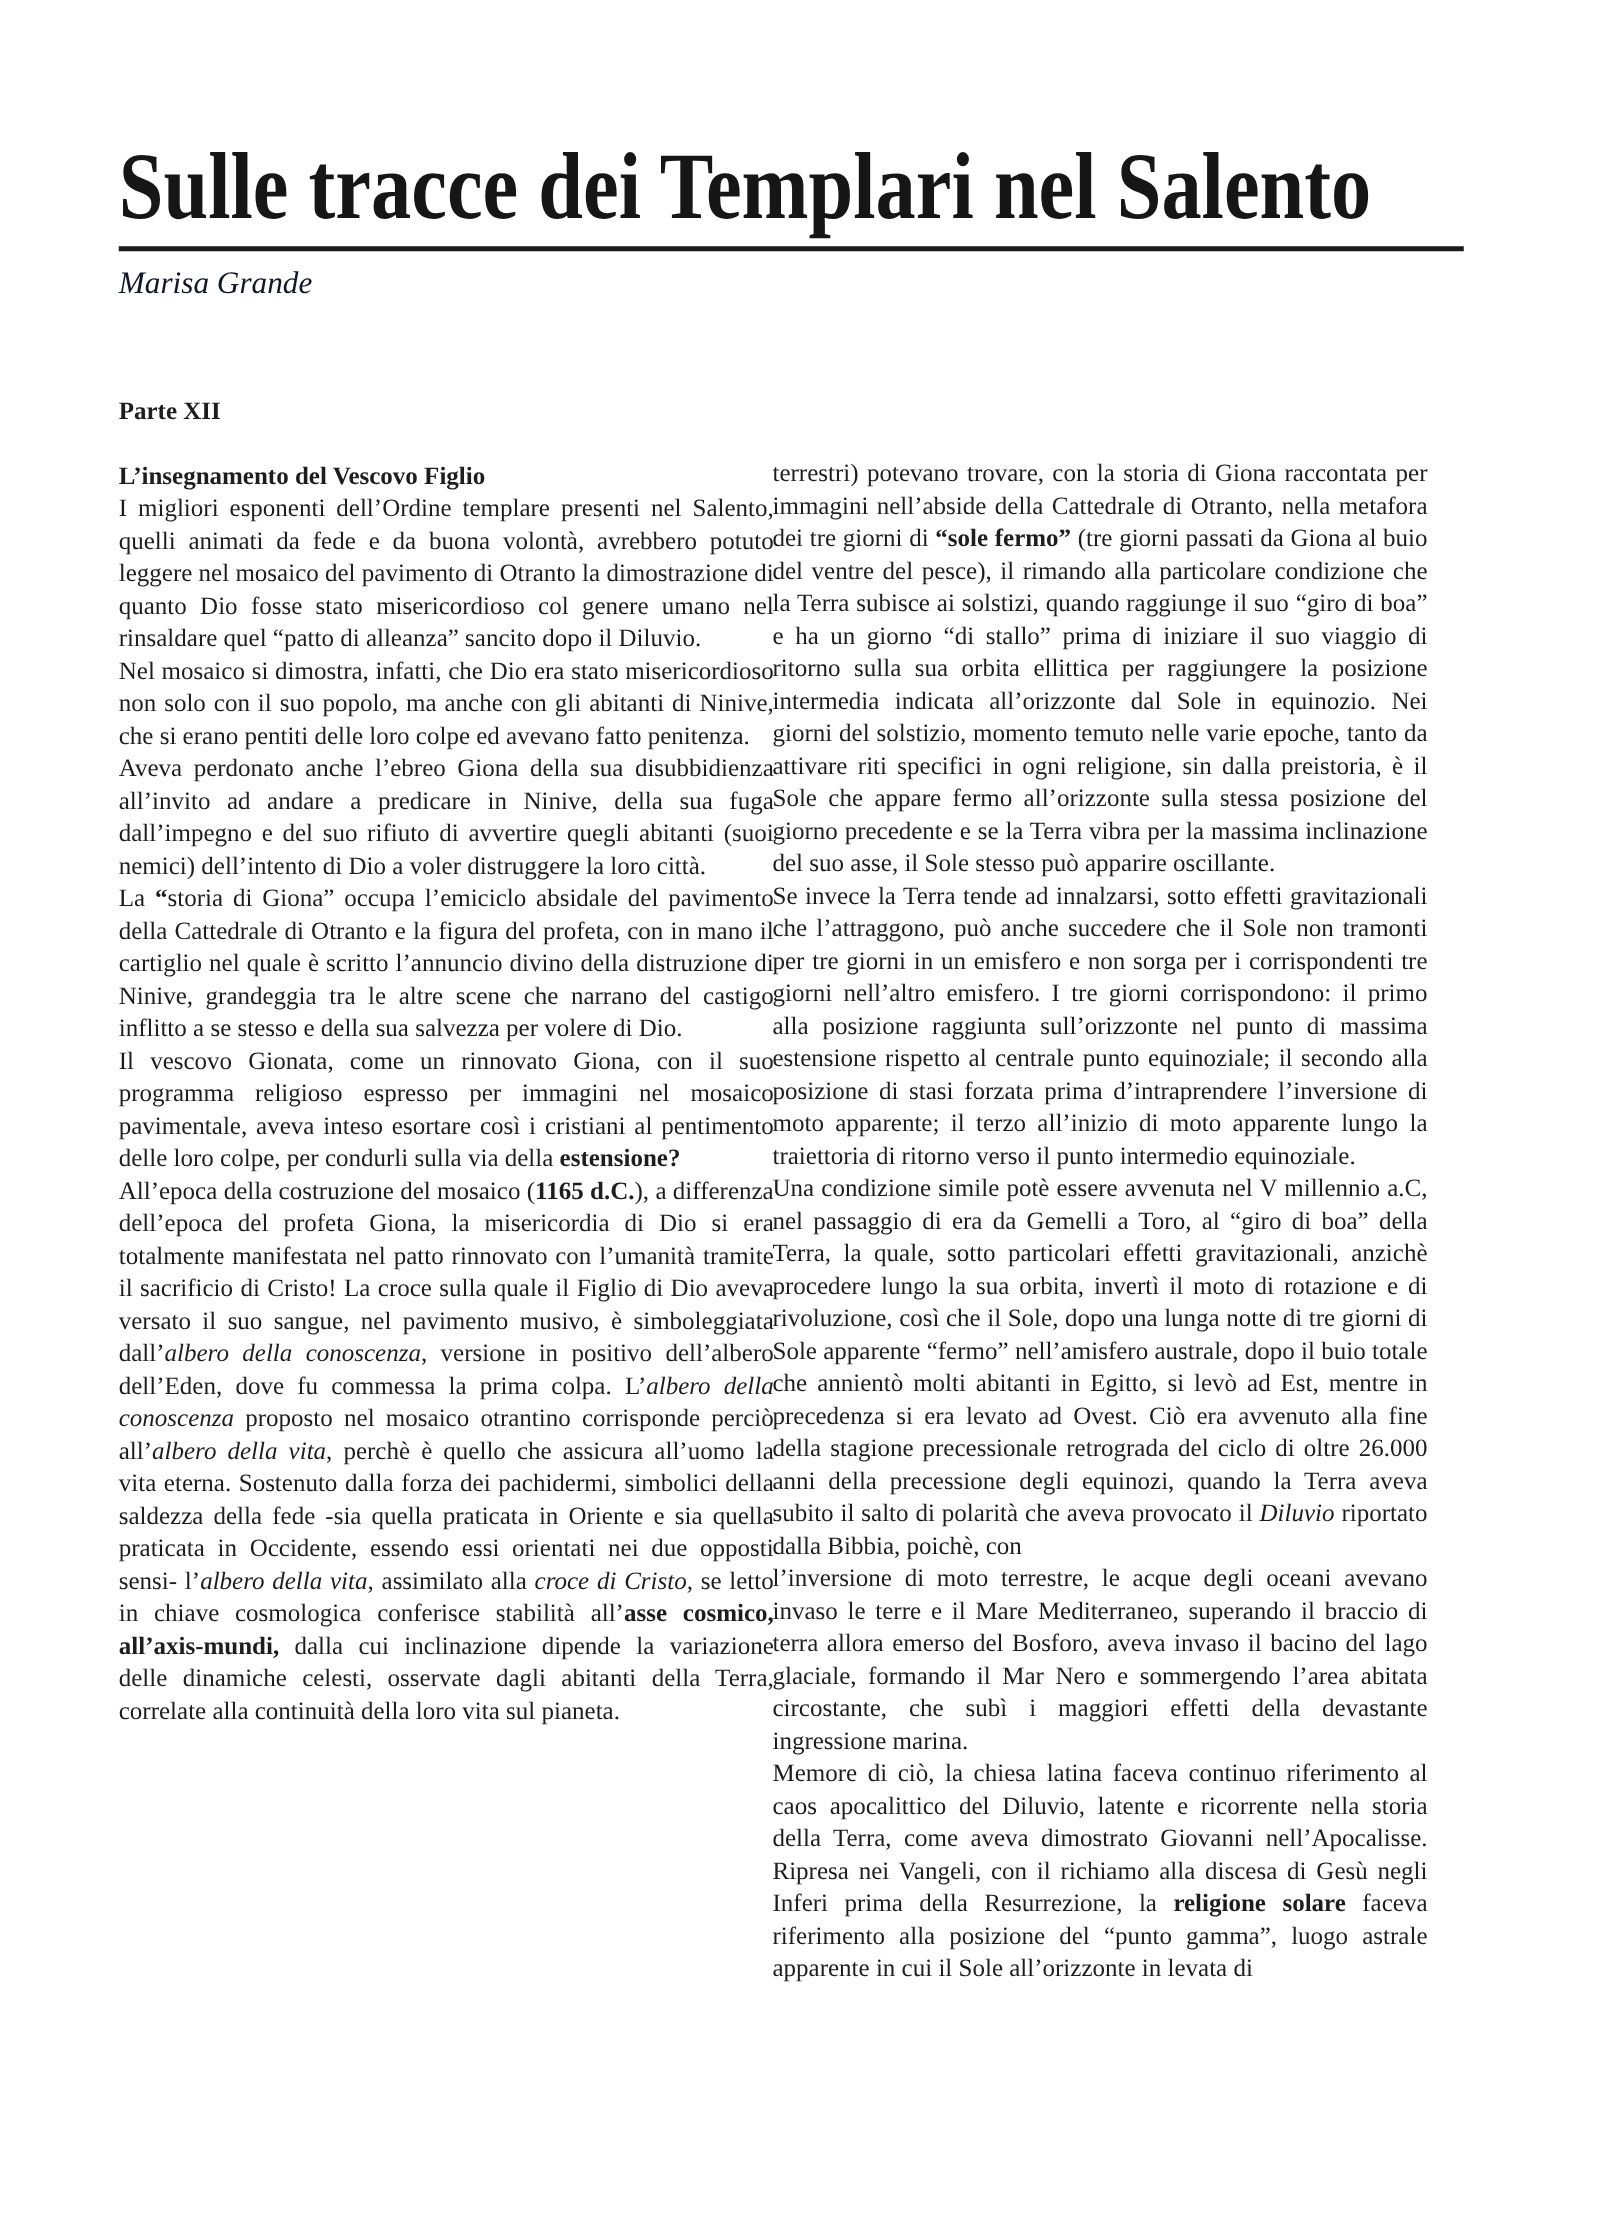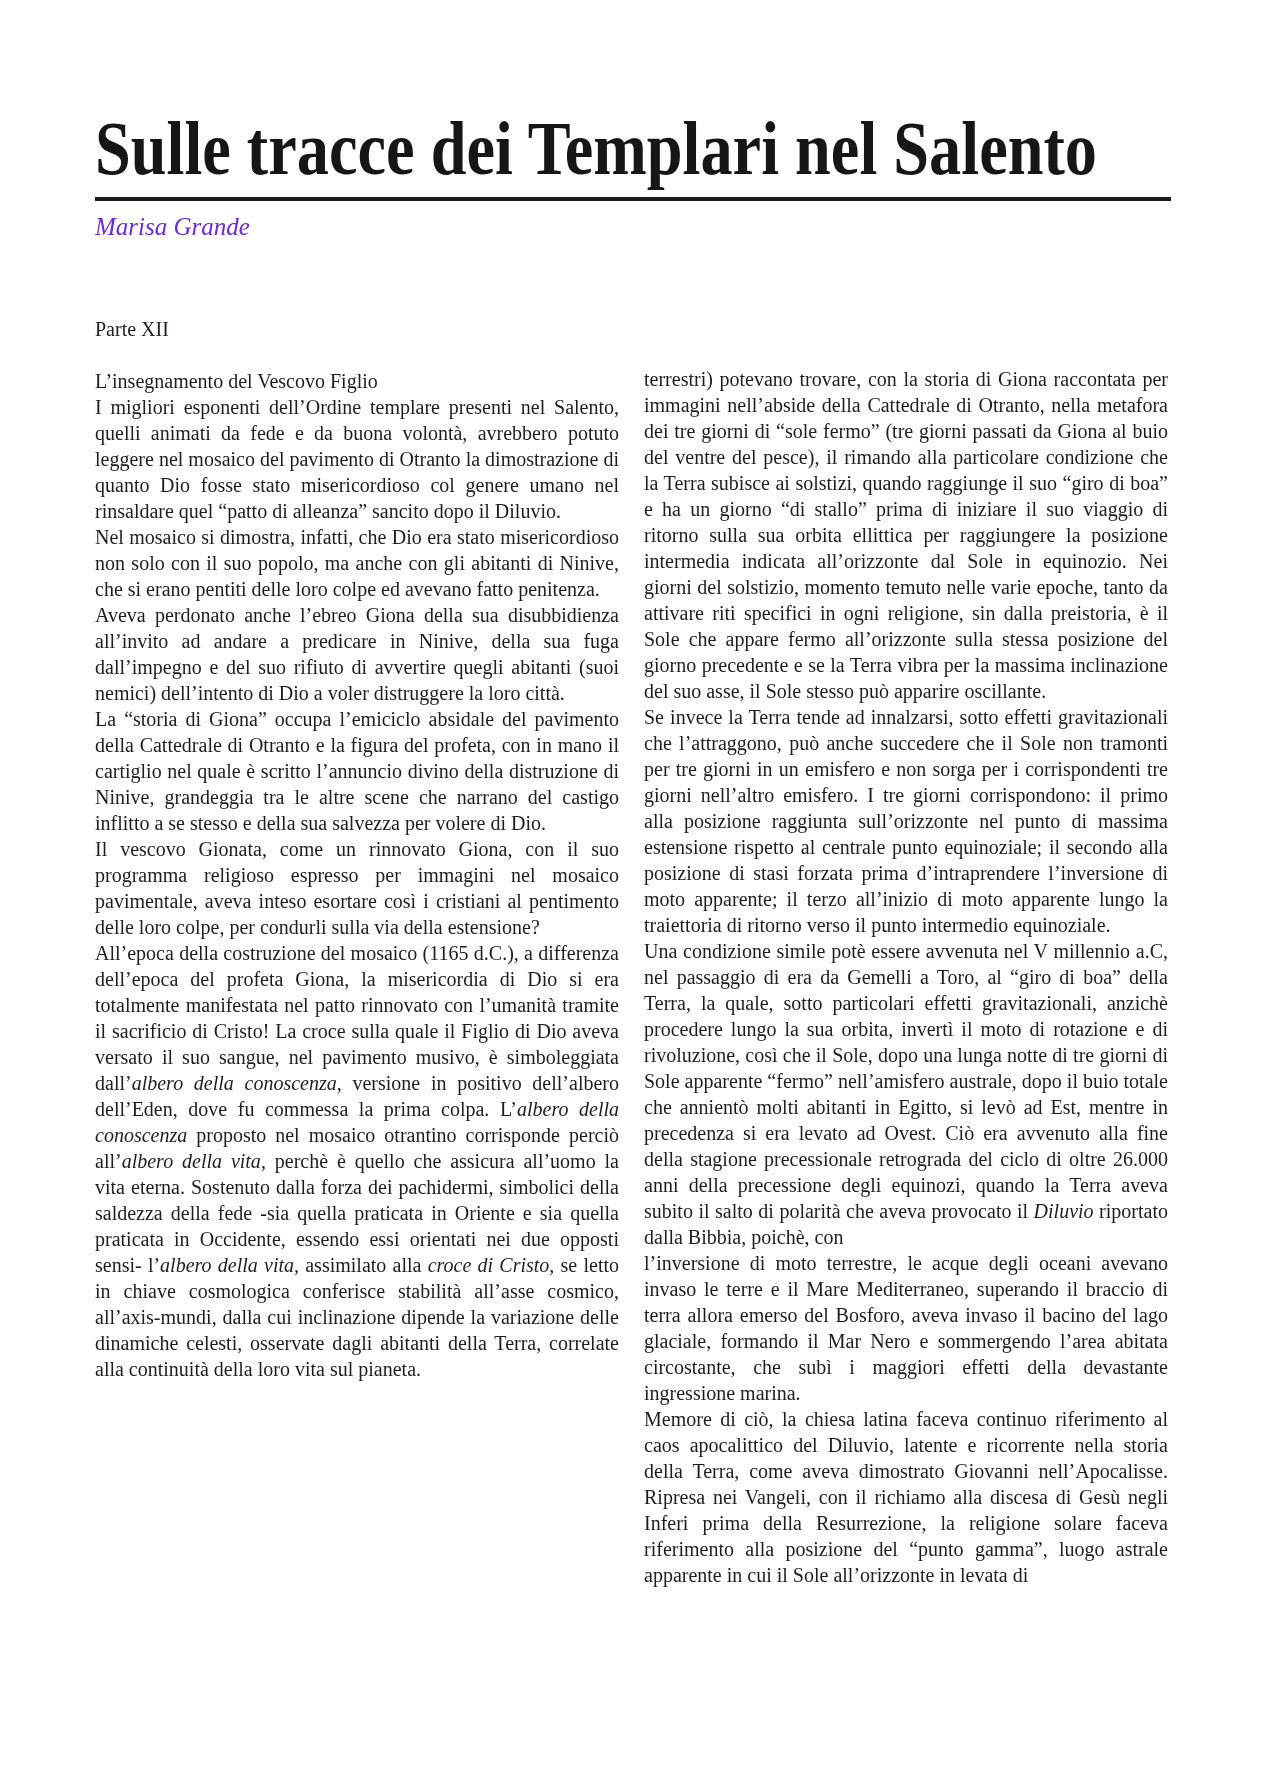--- a/index.html
+++ b/index.html
@@ -30,7 +30,7 @@
     left: 95px; top: 213px;
     font-style: italic;
     font-size: 25px;
-    color: #6d28d9;
+    color: #0f172a;
   }
   .column {
     position: absolute;

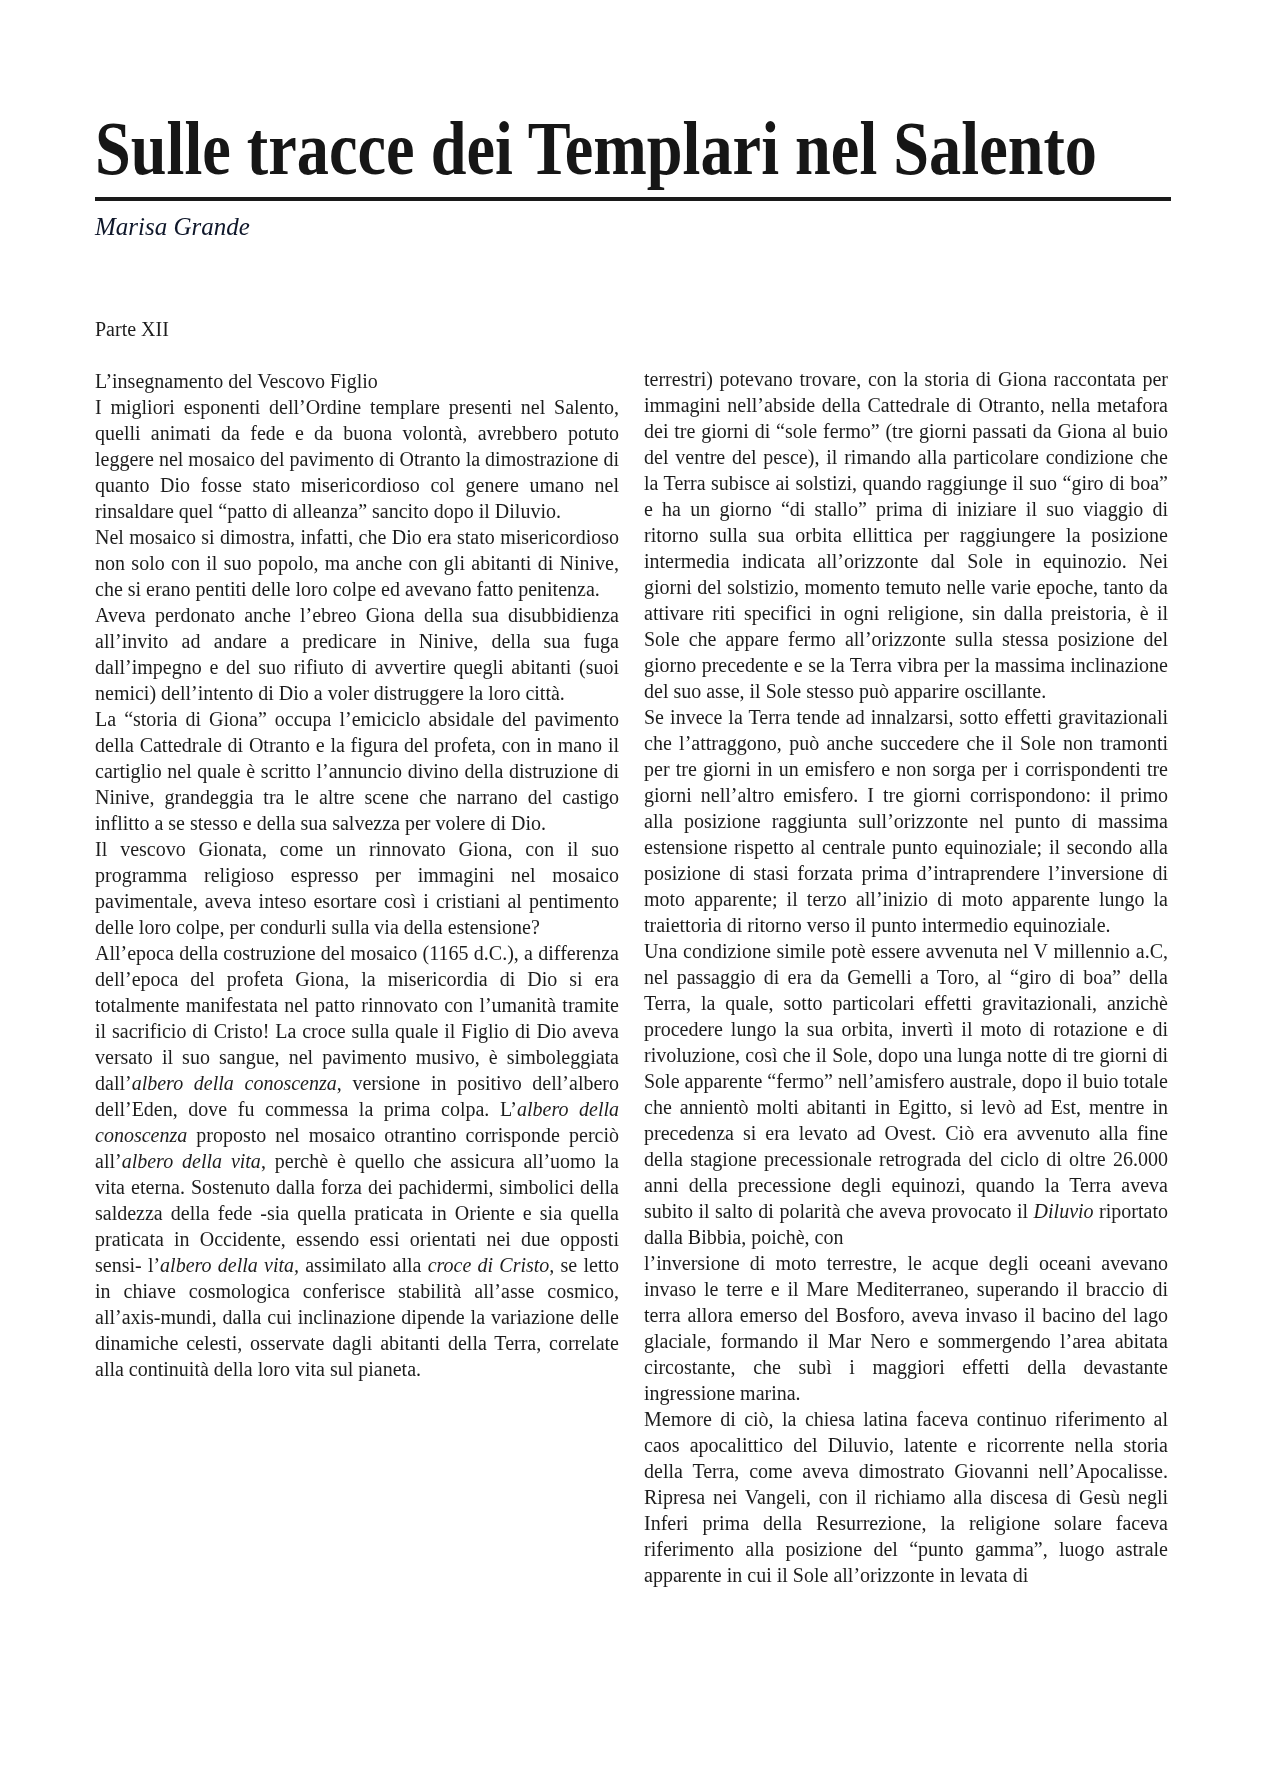--- a/index.html
+++ b/index.html
@@ -45,7 +45,7 @@
   .blk.part    { font-weight: bold; margin-bottom: 26px; text-align: left; }
   .blk.heading { font-weight: bold; margin-top: 26px; text-align: left; }
   .blk.part:first-child, .blk.heading:first-child { margin-top: 0; }
-  .b { font-weight: normal; }
+  .b { font-weight: bold; }
   .i { font-style: italic; }
   .footer {
     position: absolute;

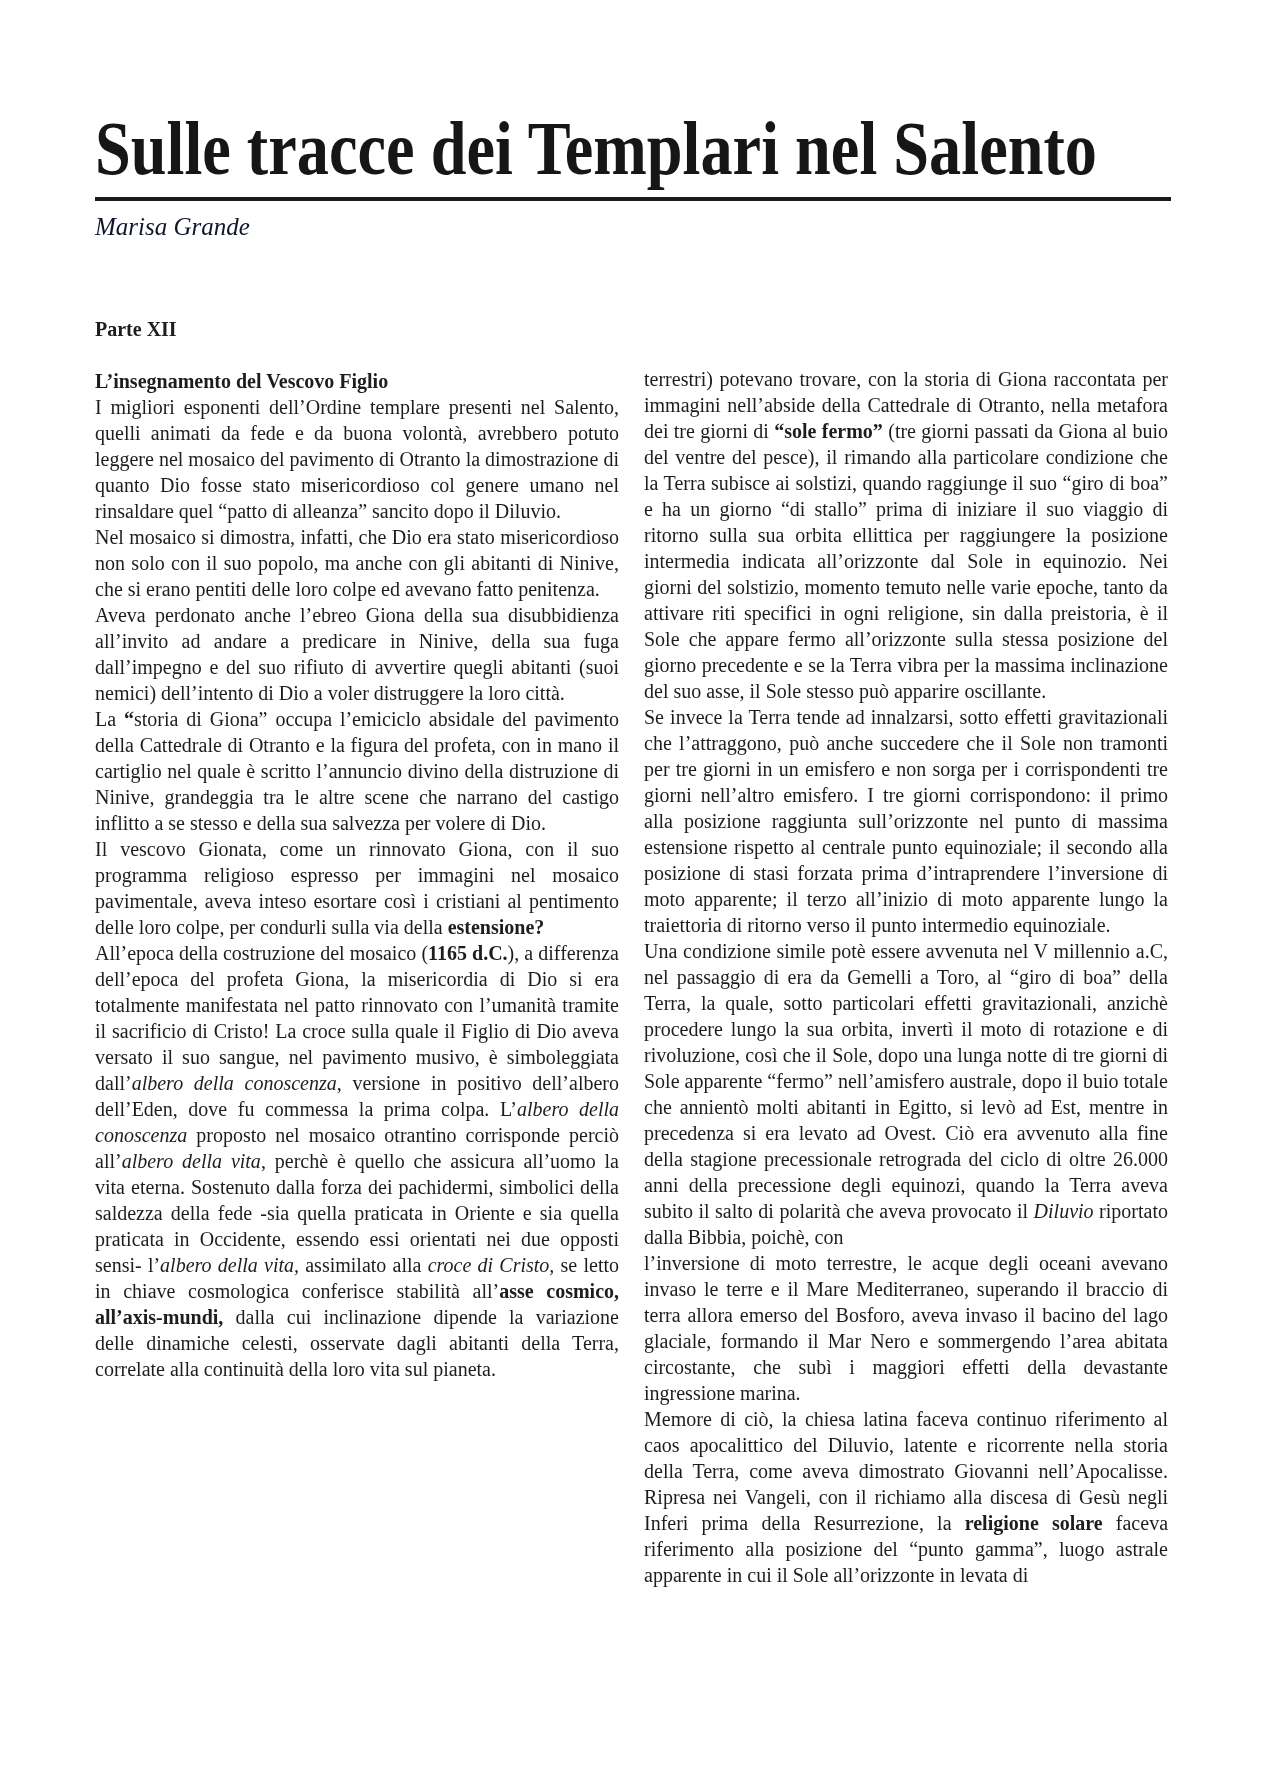--- a/index.html
+++ b/index.html
@@ -40,7 +40,7 @@
     text-align: justify;
   }
   .col-left  { left: 95px;  top: 316px; }
-  .col-right { left: 644px; top: 366px; }
+  .col-right { left: 618px; top: 366px; }
   .column p, .column .blk { margin: 0; }
   .blk.part    { font-weight: bold; margin-bottom: 26px; text-align: left; }
   .blk.heading { font-weight: bold; margin-top: 26px; text-align: left; }

